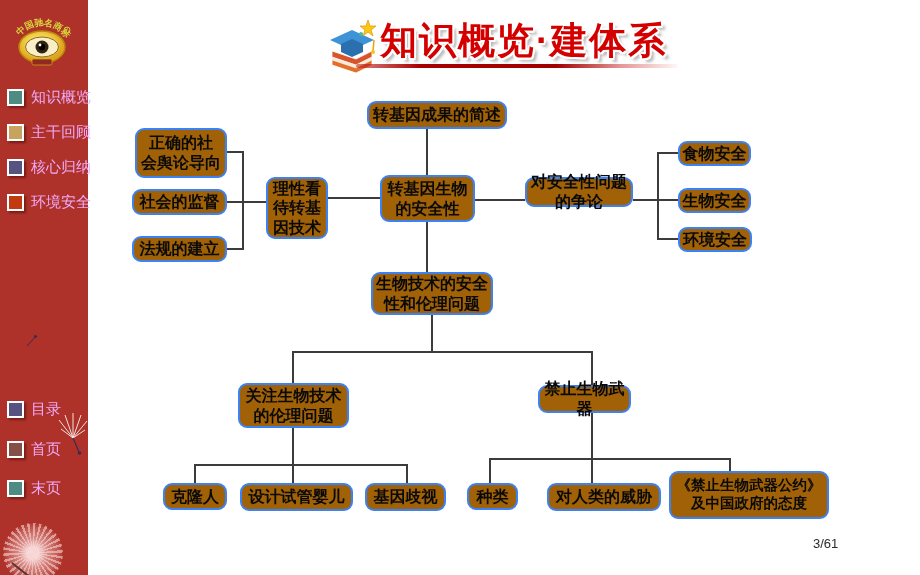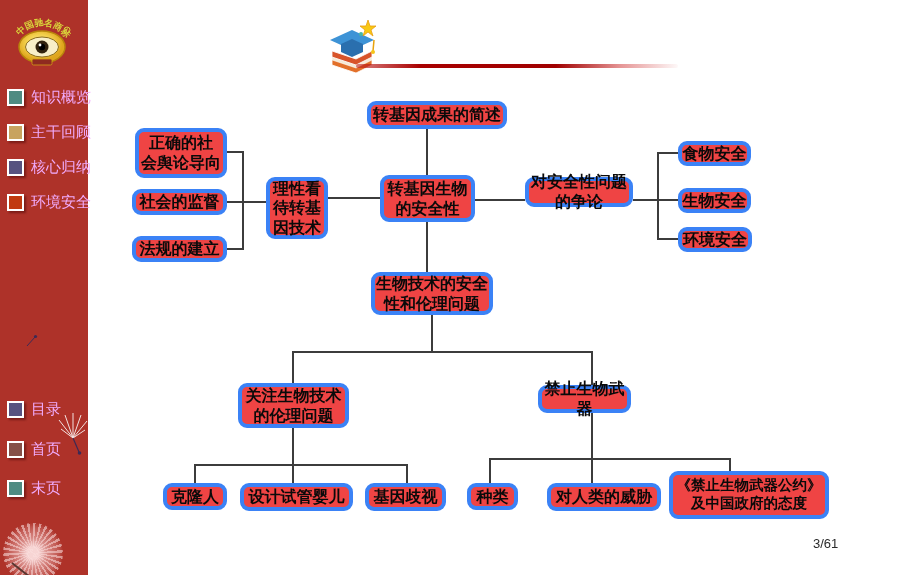--- a/index.html
+++ b/index.html
@@ -150,6 +150,7 @@
     <polygon points="40,2 42,8 48,8 43,12 45,18 40,14 35,18 37,12 32,8 38,8" fill="#f8c812" stroke="#e89c10" stroke-width="0.8"></polygon>
     <circle cx="33" cy="16" r="2" fill="#46b8a6"></circle>
   </svg>
+  <div class="page-title" style="color: rgb(212, 0, 0);">知识概览·建体系</div>
   <div class="hdr-line"></div>
 
   <div class="node" style="left:367px;top:101px;width:140px;height:28px">转基因成果的简述</div>

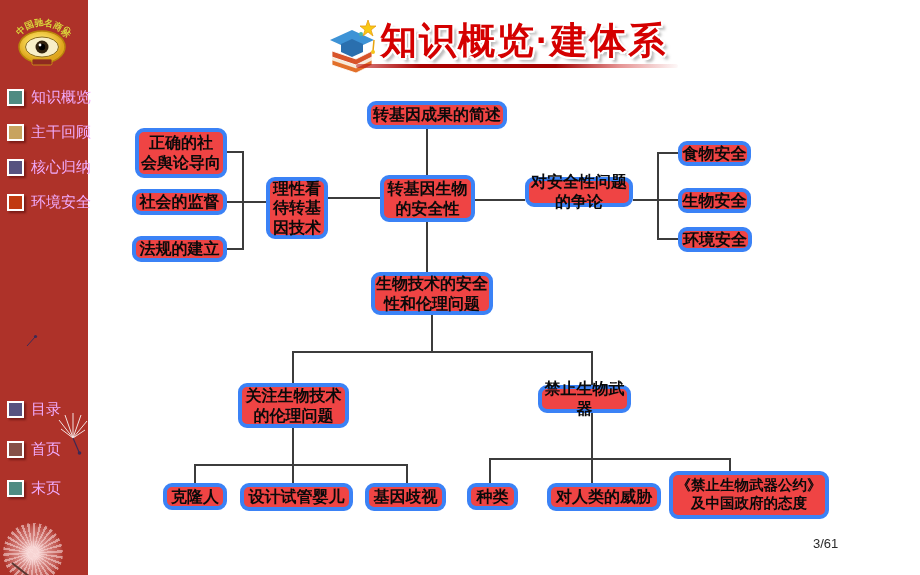--- a/index.html
+++ b/index.html
@@ -37,8 +37,8 @@
   }
   
   .node{
-    position:absolute;box-sizing:border-box;background:#ef4444;
-    border:4px solid #3b82f6;border-radius:9px;
+    position:absolute;box-sizing:border-box;background:#a16207;
+    border:2px solid #3b82f6;border-radius:9px;
     display:flex;align-items:center;justify-content:center;text-align:center;
     font-size:16px;font-weight:bold;color:#0a0a0a;line-height:1.22;
     white-space:pre-line;z-index:2;

